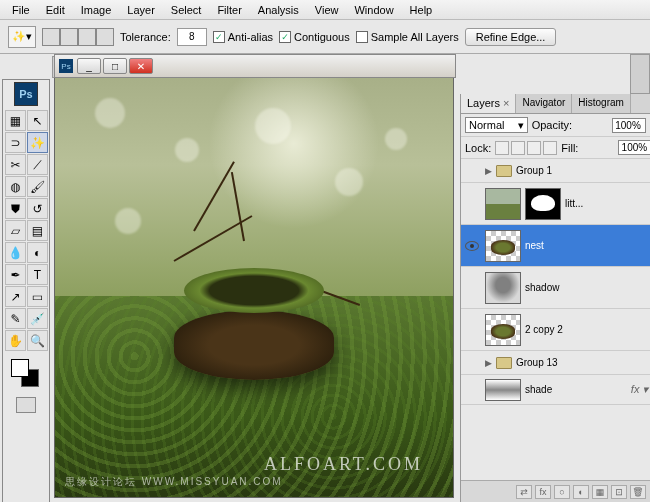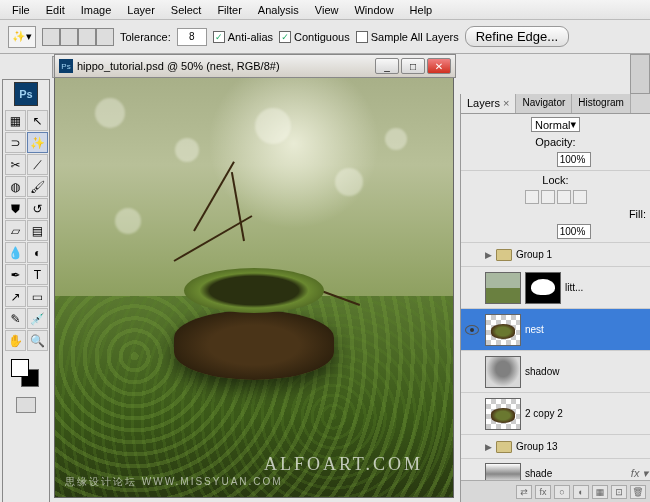--- a/index.html
+++ b/index.html
@@ -15,7 +15,7 @@
 .tolerance-in { width: 30px; height: 18px; border: 1px solid #999; background: #fff; text-align: center; font-size: 10px; }
 .optionsbar label { font-size: 11px; display: flex; align-items: center; gap: 3px; }
 .chk { width: 12px; height: 12px; border: 1px solid #666; background: #fff; display: inline-flex; align-items: center; justify-content: center; font-size: 9px; color: #2a6; }
-.refine-btn { padding: 2px 10px; background: linear-gradient(#fdfdfd,#e0e0e0); border: 1px solid #999; border-radius: 9px; font-size: 13px; }
+.refine-btn { padding: 2px 10px; background: linear-gradient(#fdfdfd,#e0e0e0); border: 1px solid #999; border-radius: 3px; font-size: 11px; }
 
 .workspace { position: absolute; top: 54px; left: 0; right: 0; bottom: 0; display: flex; }
 

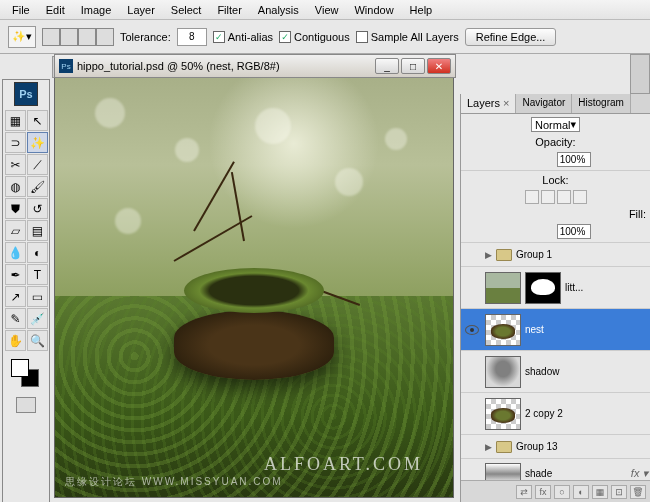--- a/index.html
+++ b/index.html
@@ -170,7 +170,6 @@
   <div class="doc-area">
     <div class="doc-titlebar">
       <div class="doc-icon">Ps</div>
-      <div class="doc-title">hippo_tutorial.psd @ 50% (nest, RGB/8#)</div>
       <div class="win-btns">
         <div class="win-btn">_</div>
         <div class="win-btn">□</div>

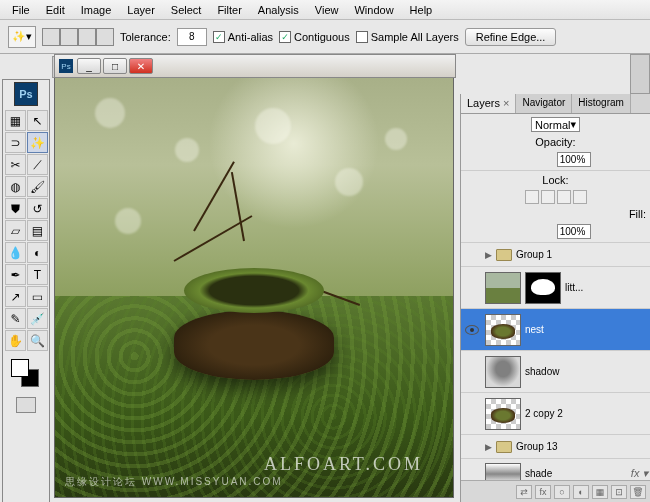--- a/index.html
+++ b/index.html
@@ -55,7 +55,7 @@
 .panel-tab { padding: 3px 6px; font-size: 10px; border-right: 1px solid #aaa; background: #d0d0d0; }
 .panel-tab.active { background: #e8e8e8; }
 .panel-tab .x { margin-left: 3px; color: #666; }
-.blend-row, .lock-row { display: flex; align-items: center; padding: 3px 4px; gap: 4px; font-size: 10px; border-bottom: 1px solid #ccc; flex-direction: column; }
+.blend-row, .lock-row { display: flex; align-items: center; padding: 3px 4px; gap: 4px; font-size: 10px; border-bottom: 1px solid #ccc; }
 .blend-sel { flex: 1; height: 16px; border: 1px solid #888; background: #fff; padding: 0 3px; display: flex; align-items: center; justify-content: space-between; }
 .pct-in { width: 34px; height: 15px; border: 1px solid #888; background: #fff; font-size: 10px; text-align: center; padding-right: 2px; margin-left: 36px; }
 .lock-icons { display: flex; gap: 2px; }

